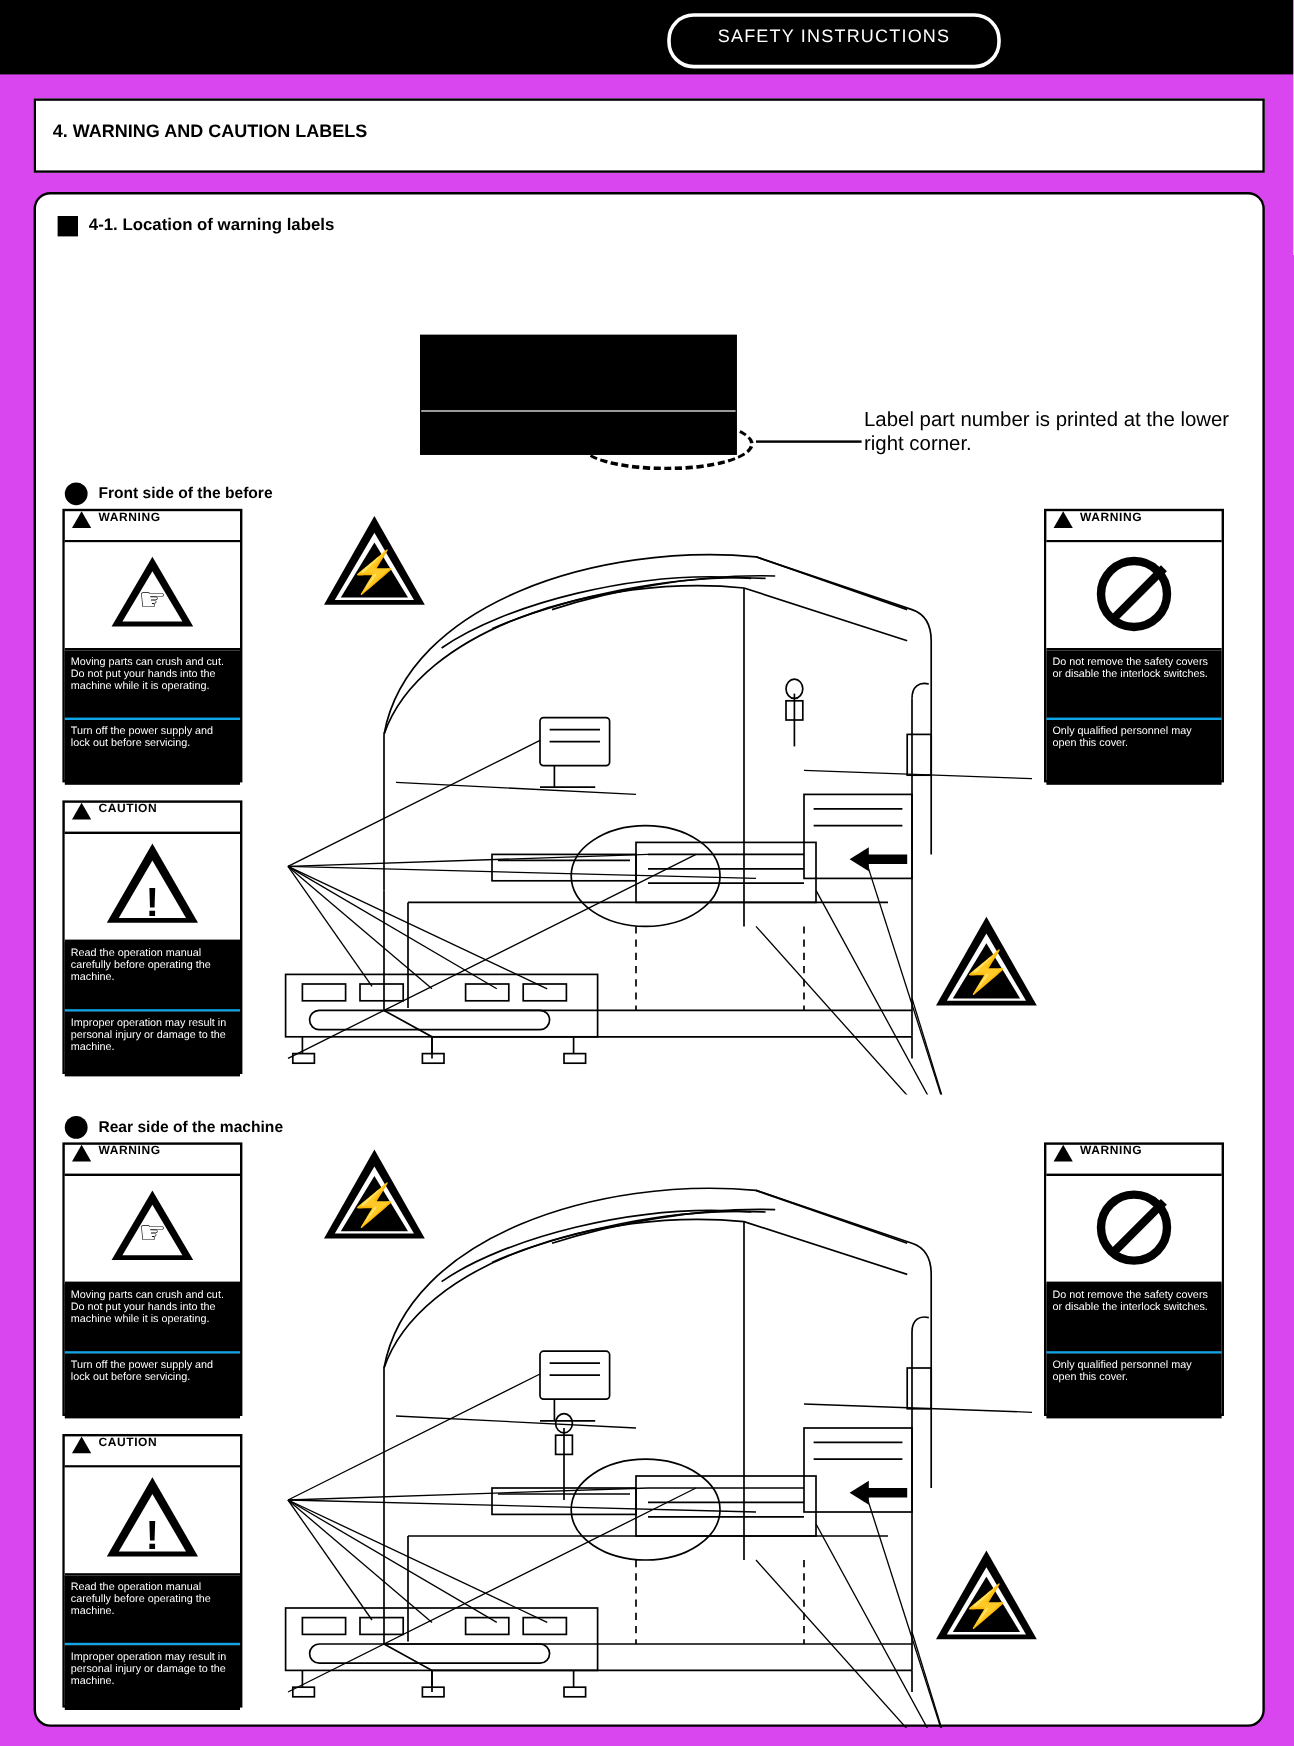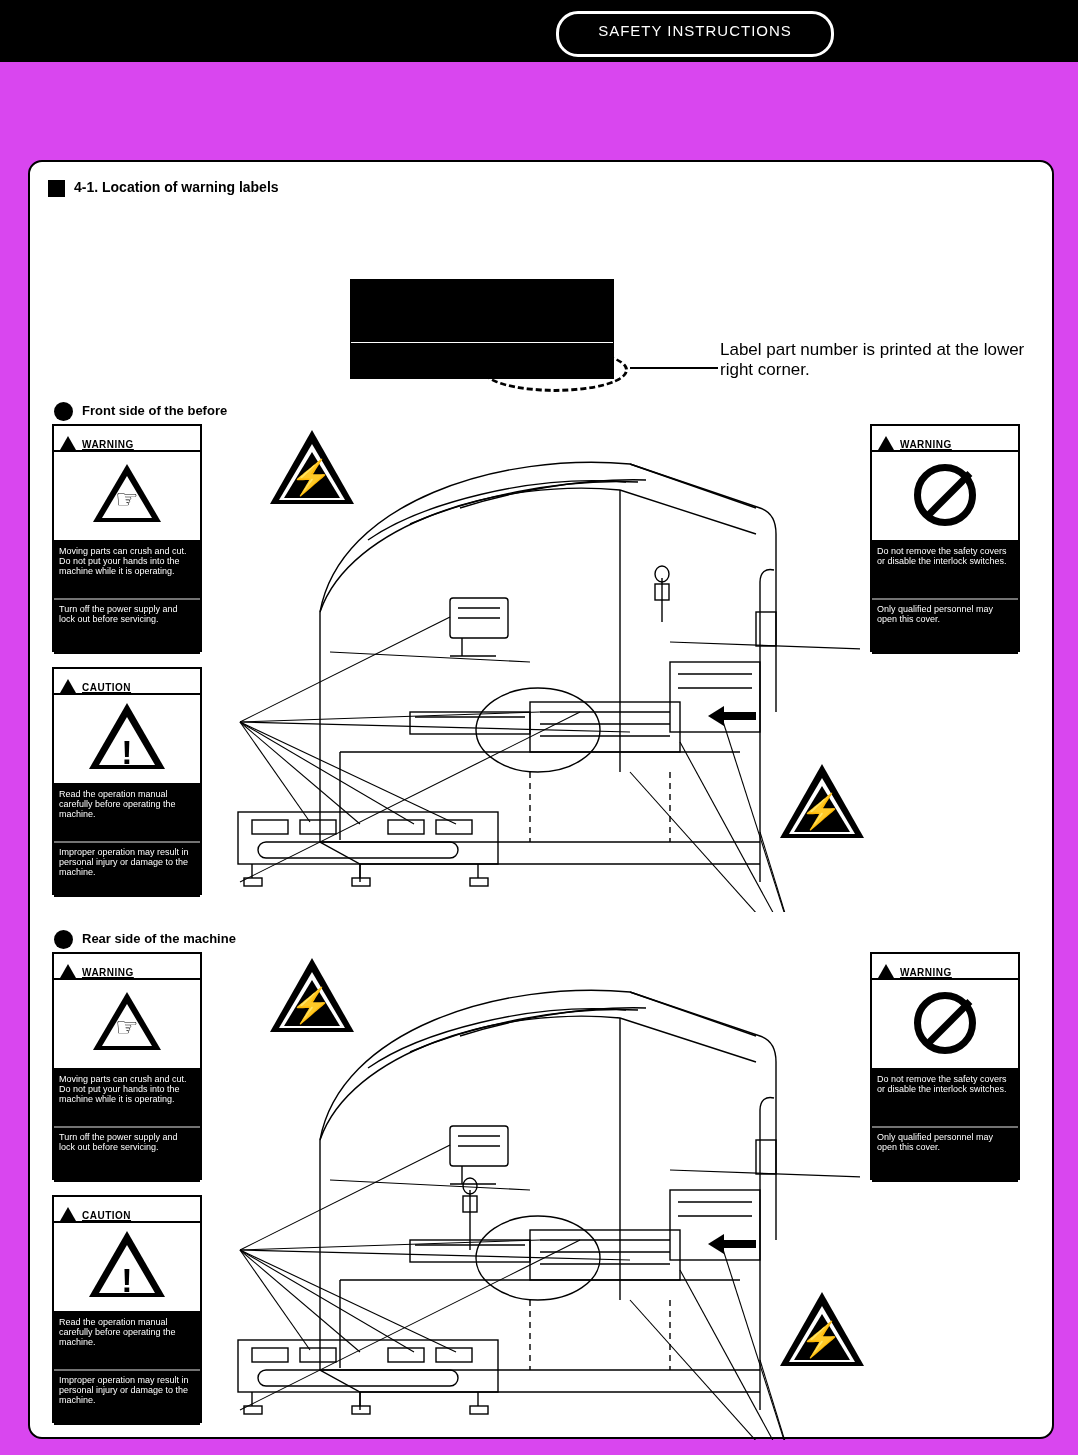--- a/index.html
+++ b/index.html
@@ -322,6 +322,9 @@
     <div class="header-pill">SAFETY INSTRUCTIONS</div>
   </div>
 
+  <div class="title-box">
+    <div class="title-text">4. WARNING AND CAUTION LABELS</div>
+  </div>
 
   <div class="content-frame">
 

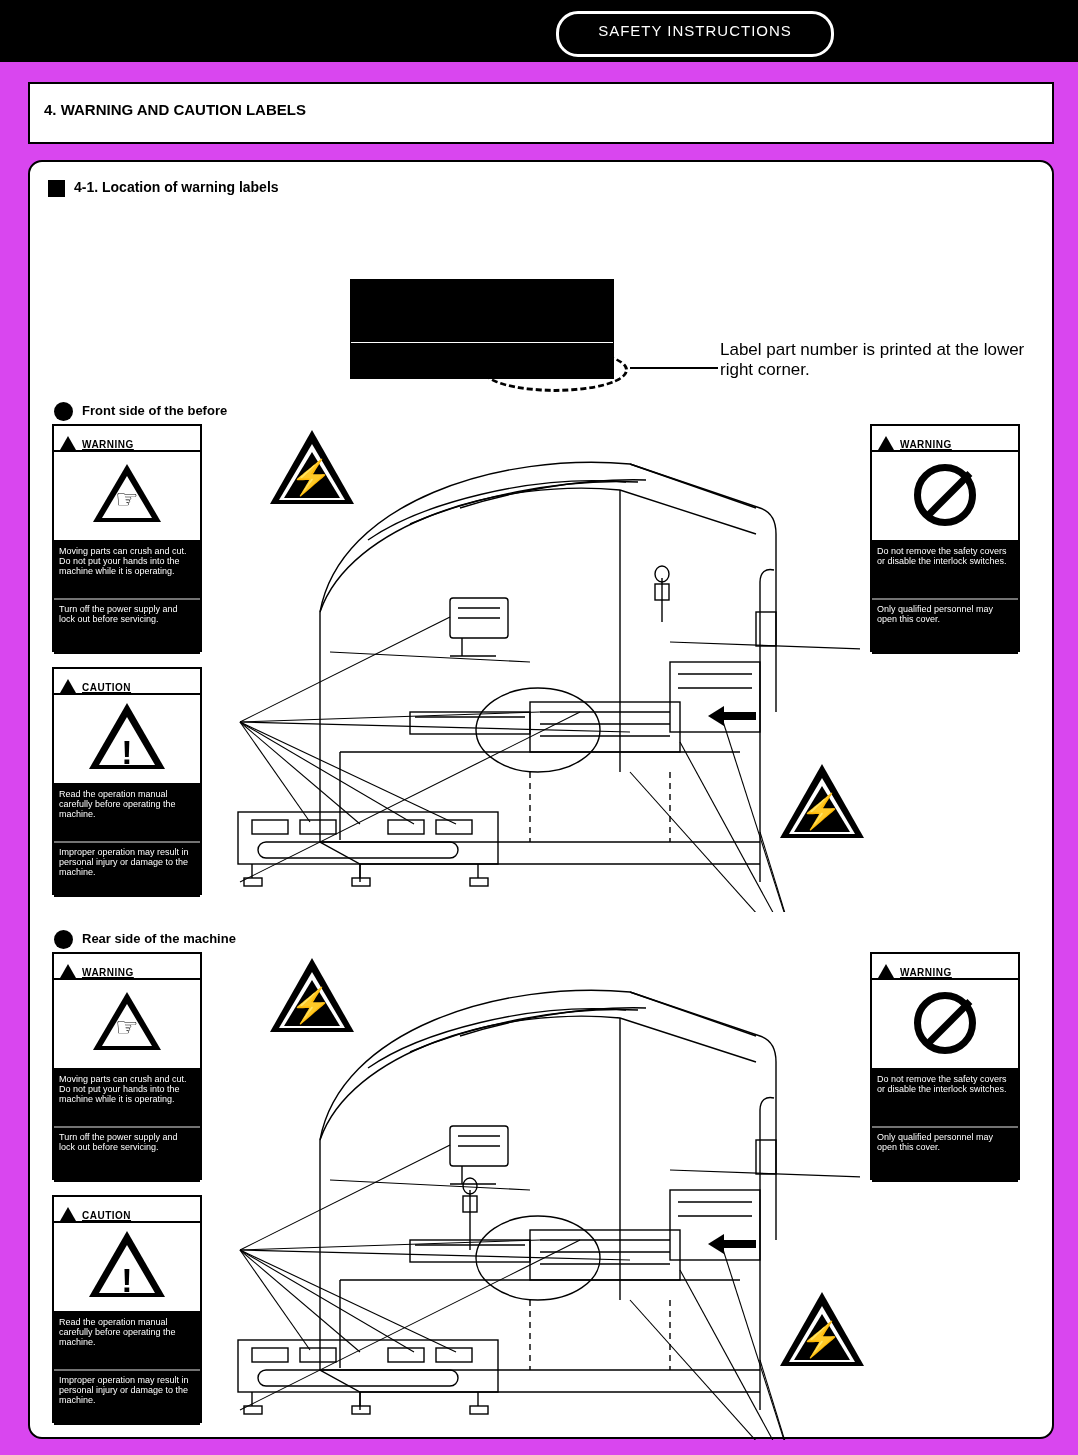--- a/index.html
+++ b/index.html
@@ -167,10 +167,9 @@
     height: 26px;
     border-bottom: 2px solid #000000;
     display: flex;
-    align-items: flex-end;
+    align-items: flex-start;
     padding-left: 6px;
     box-sizing: border-box;
-    text-decoration: underline;
   }
   .warn-tri {
     width: 0;

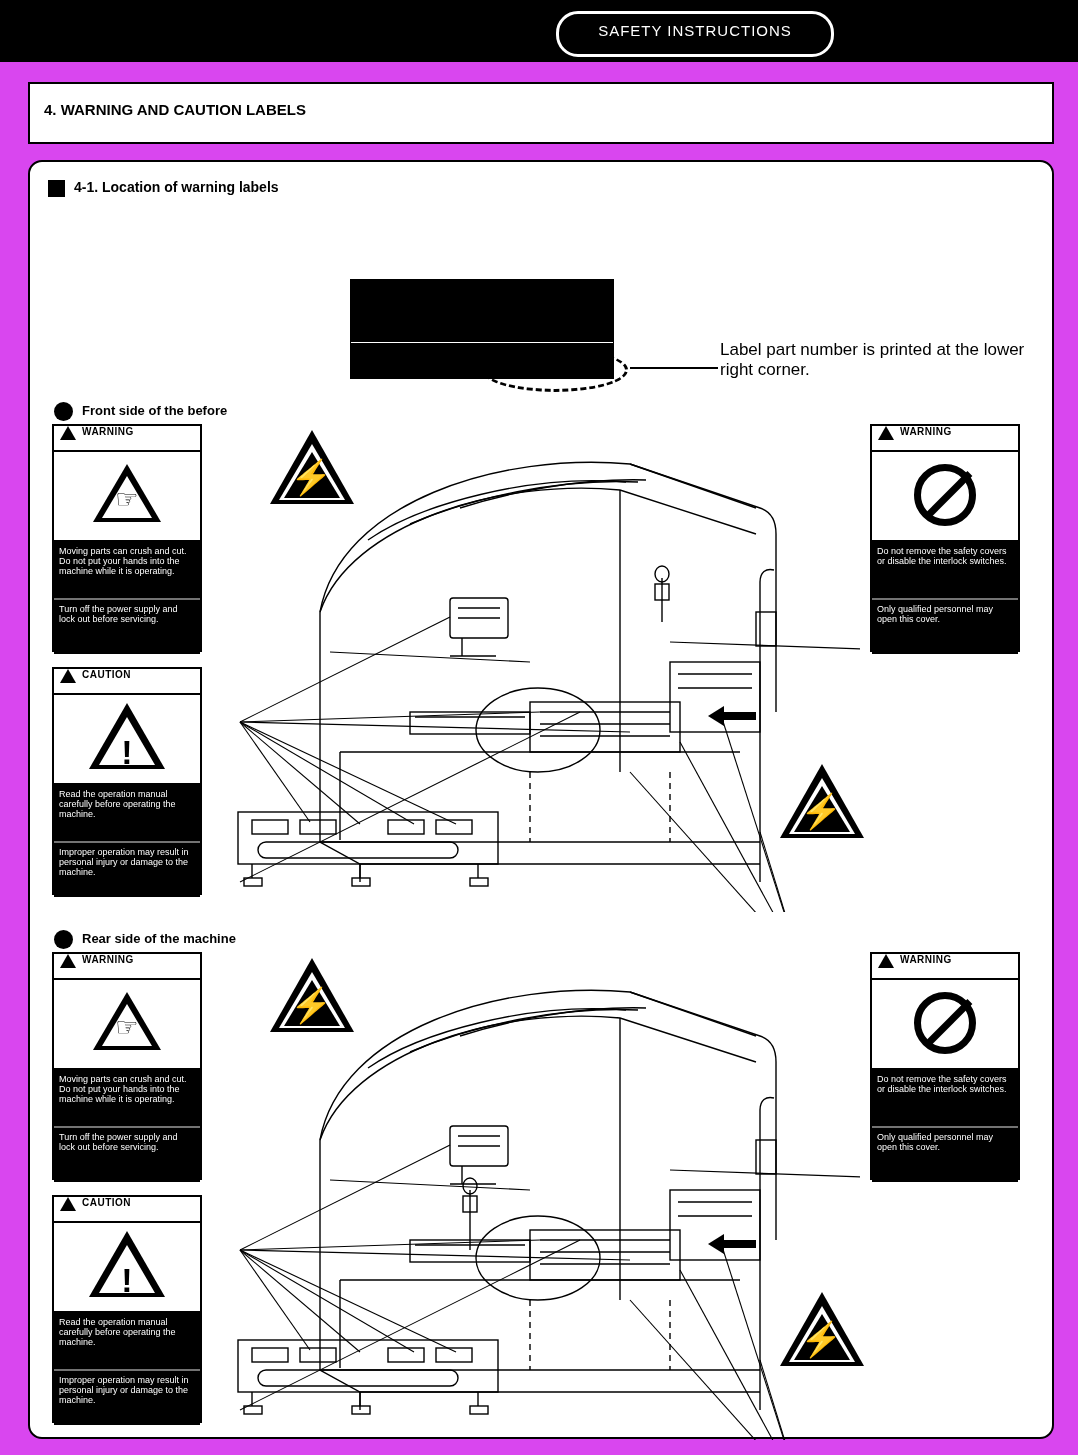--- a/index.html
+++ b/index.html
@@ -193,7 +193,7 @@
   }
   .warn-blk {
     background: #000000;
-    border-bottom: 2px solid #737373;
+    border-bottom: 2px solid #0ea5e9;
     position: relative;
     color: #ffffff;
     font-size: 9px;

